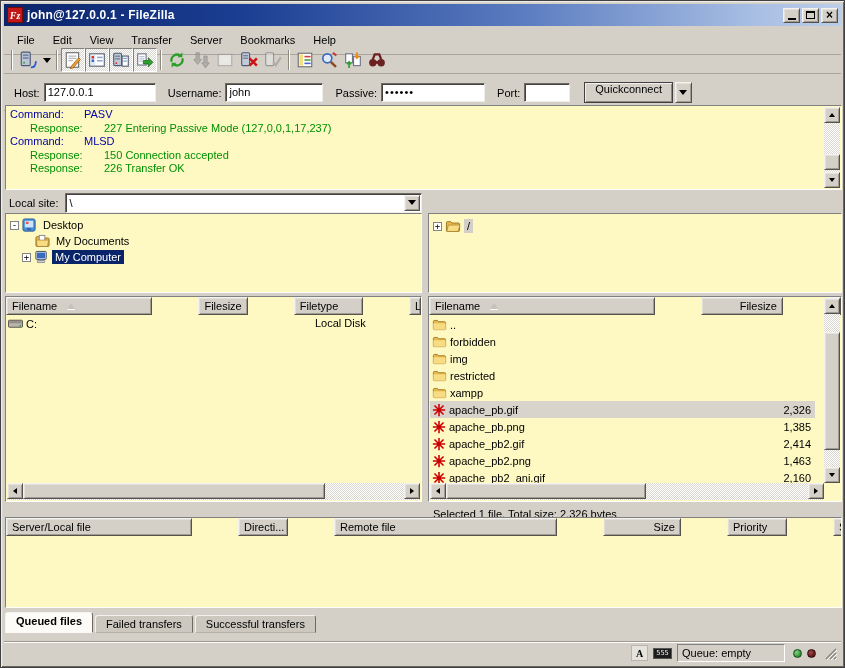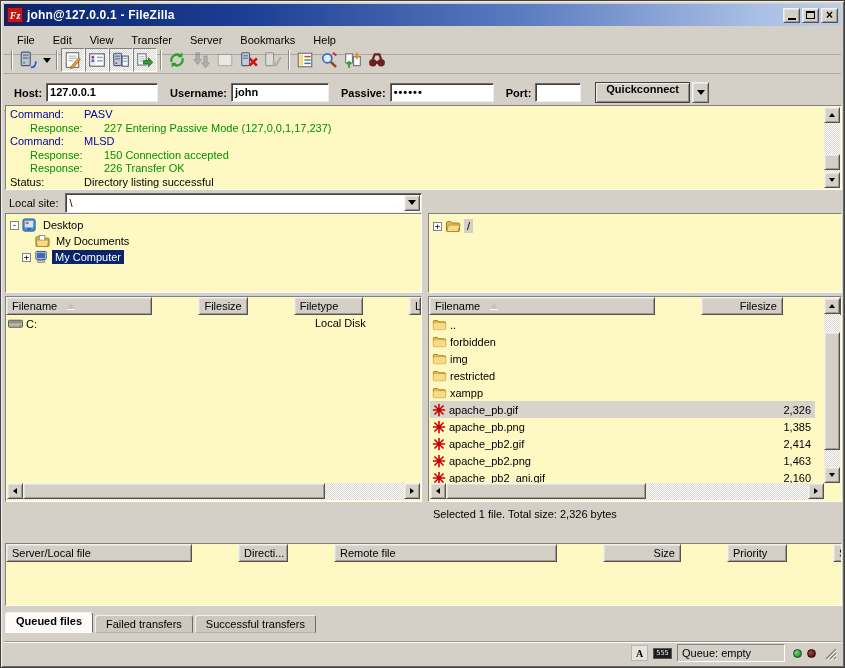--- a/index.html
+++ b/index.html
@@ -44,7 +44,7 @@
 
   
   .qcbar { position:absolute; left:3px; top:74px; right:3px; height:36px;
-    display:flex; align-items:center; padding-left:10px; border-bottom:1px solid #aaa69d;font-weight:bold; }
+    display:flex; align-items:center; padding-left:10px; border-bottom:1px solid #aaa69d; }
   .qc-label { margin-right:4px; }
   .qc-input { height:19px; border:1px solid; border-color:#6e6a63 #f0eee9 #f0eee9 #6e6a63;
     box-shadow: inset 1px 1px 0 #45423d; background:#fff; padding:2px 3px 0; font-size:11px;

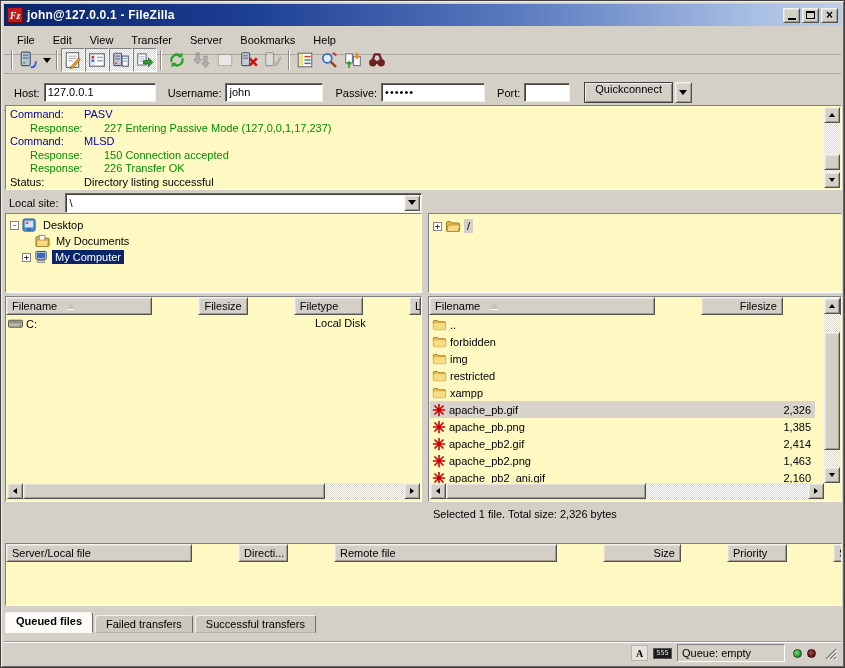--- a/index.html
+++ b/index.html
@@ -308,7 +308,6 @@
       <div class="log-line t-command"><span class="log-label">Command:</span><span>MLSD</span></div>
       <div class="log-line t-response"><span class="log-label">Response:</span><span>150 Connection accepted</span></div>
       <div class="log-line t-response"><span class="log-label">Response:</span><span>226 Transfer OK</span></div>
-      <div class="log-line t-status"><span class="log-label">Status:</span><span>Directory listing successful</span></div>
     </div>
     <div class="vsb checker" style="right:1px; top:1px; bottom:1px;">
       <div class="sb-btn btn3d" style="top:0;">

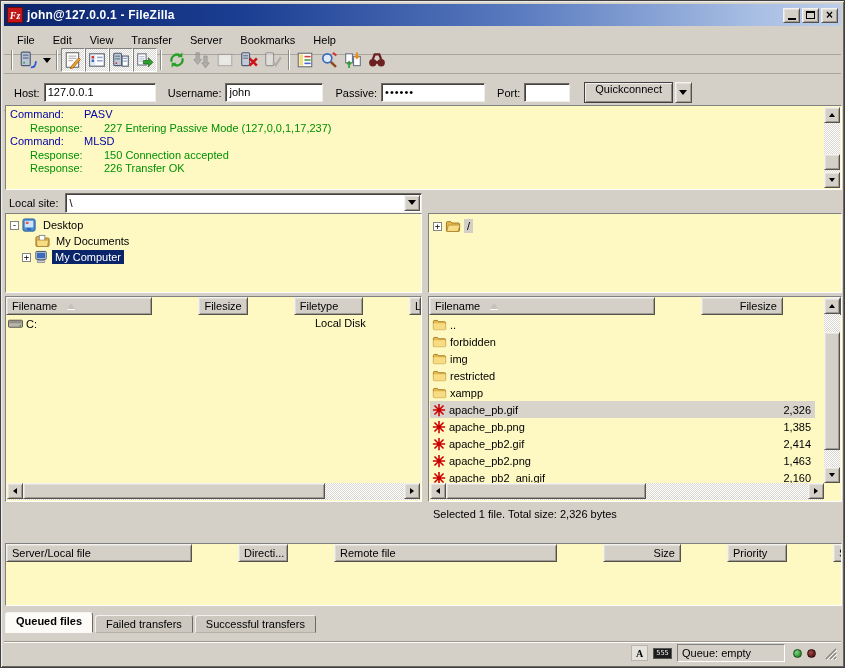--- a/index.html
+++ b/index.html
@@ -110,7 +110,7 @@
   .pane-status.right { left:427px; width:414px; }
 
   
-  .queue-box { position:absolute; left:4px; top:542px; width:837px; height:63px; overflow:hidden; }
+  .queue-box { position:absolute; left:4px; top:516px; width:837px; height:91px; overflow:hidden; }
   .qcol { flex:none; }
 
   

